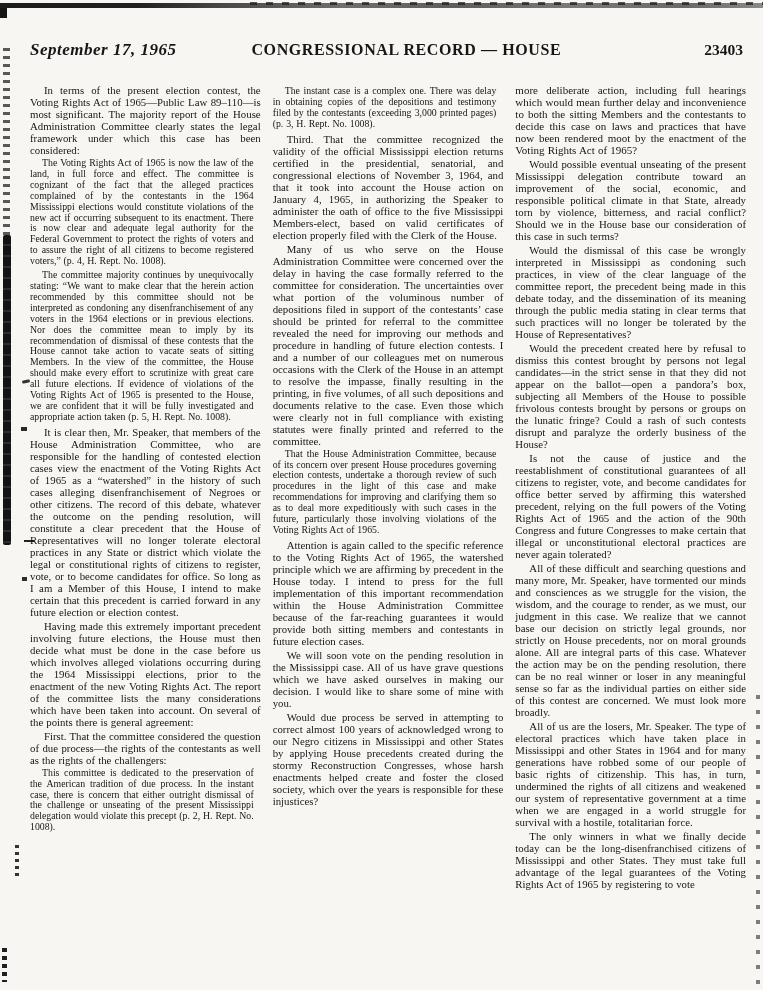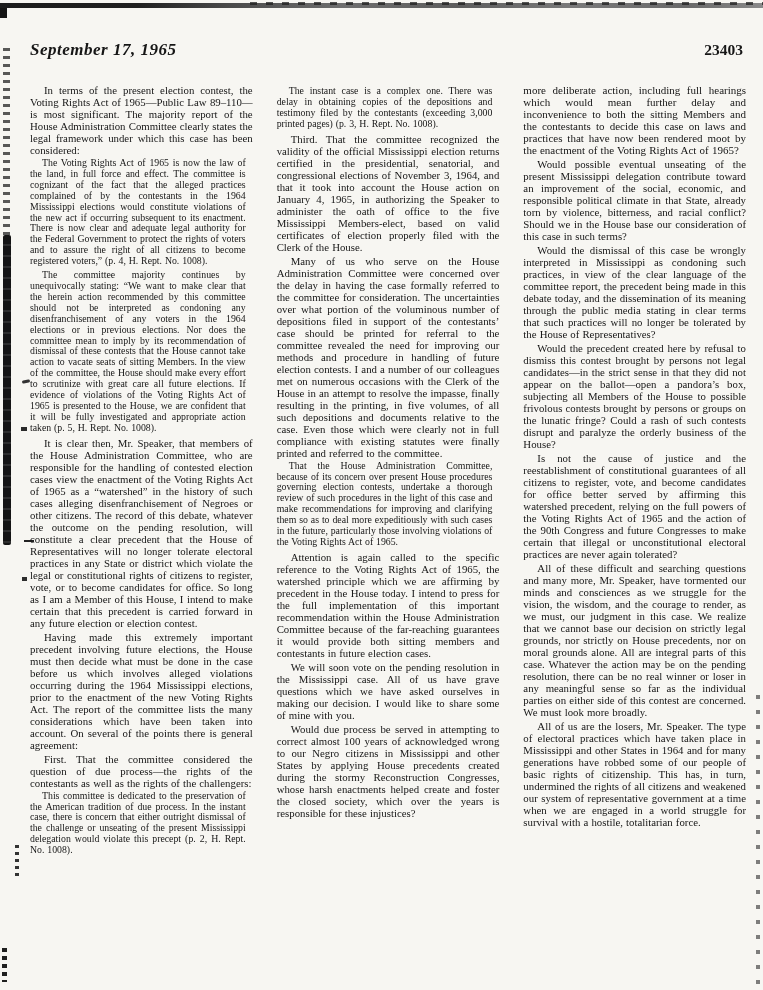--- a/index.html
+++ b/index.html
@@ -139,6 +139,7 @@
 
   <div class="header">
     <span class="date">September 17, 1965</span>
+    <span class="title">CONGRESSIONAL RECORD — HOUSE</span>
     <span class="pagenum">23403</span>
   </div>
 

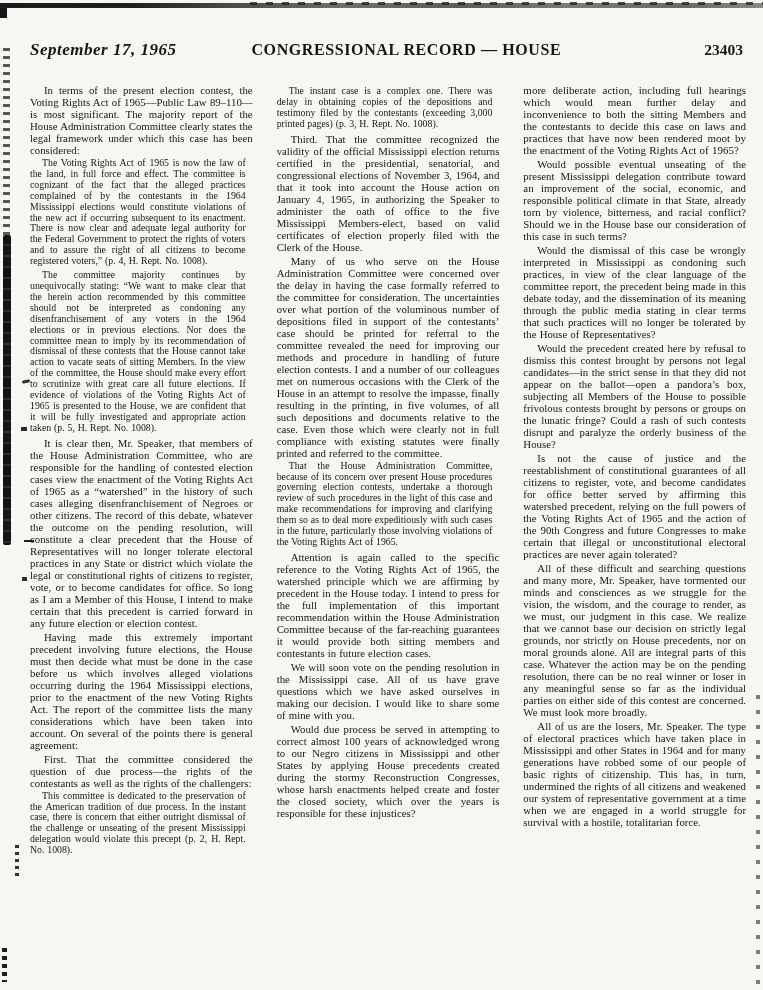--- a/index.html
+++ b/index.html
@@ -48,7 +48,7 @@
     position: absolute;
     top: 84px; left: 30px; right: 17px;
     display: flex;
-    gap: 24px;
+    gap: 12px;
   }
   .column { flex: 1 1 0; min-width: 0; }
 

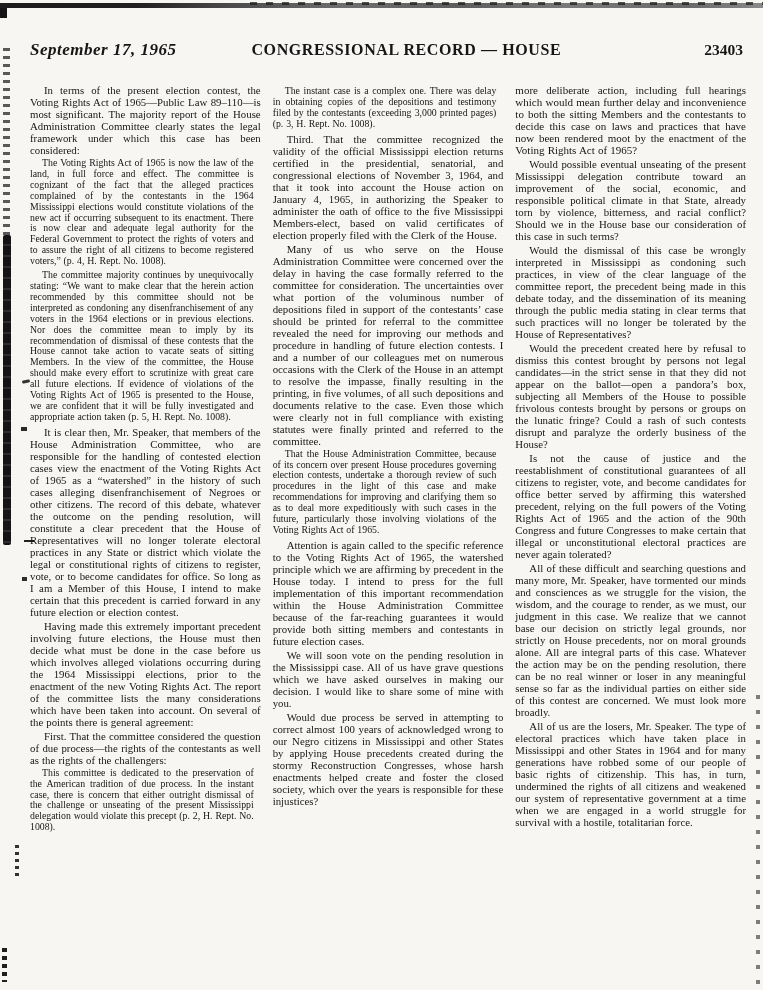--- a/index.html
+++ b/index.html
@@ -170,6 +170,7 @@
         <p class="para">Is not the cause of justice and the reestablishment of constitutional guarantees of all citizens to register, vote, and become candidates for office better served by affirming this watershed precedent, relying on the full powers of the Voting Rights Act of 1965 and the action of the 90th Congress and future Congresses to make certain that illegal or unconstitutional electoral practices are never again tolerated?</p>
         <p class="para">All of these difficult and searching questions and many more, Mr. Speaker, have tormented our minds and consciences as we struggle for the vision, the wisdom, and the courage to render, as we must, our judgment in this case. We realize that we cannot base our decision on strictly legal grounds, nor strictly on House precedents, nor on moral grounds alone. All are integral parts of this case. Whatever the action may be on the pending resolution, there can be no real winner or loser in any meaningful sense so far as the individual parties on either side of this contest are concerned. We must look more broadly.</p>
         <p class="para">All of us are the losers, Mr. Speaker. The type of electoral practices which have taken place in Mississippi and other States in 1964 and for many generations have robbed some of our people of basic rights of citizenship. This has, in turn, undermined the rights of all citizens and weakened our system of representative government at a time when we are engaged in a world struggle for survival with a hostile, totalitarian force.</p>
+        <p class="para">The only winners in what we finally decide today can be the long-disenfranchised citizens of Mississippi and other States. They must take full advantage of the legal guarantees of the Voting Rights Act of 1965 by registering to vote</p>
       </div>
   </div>
 

